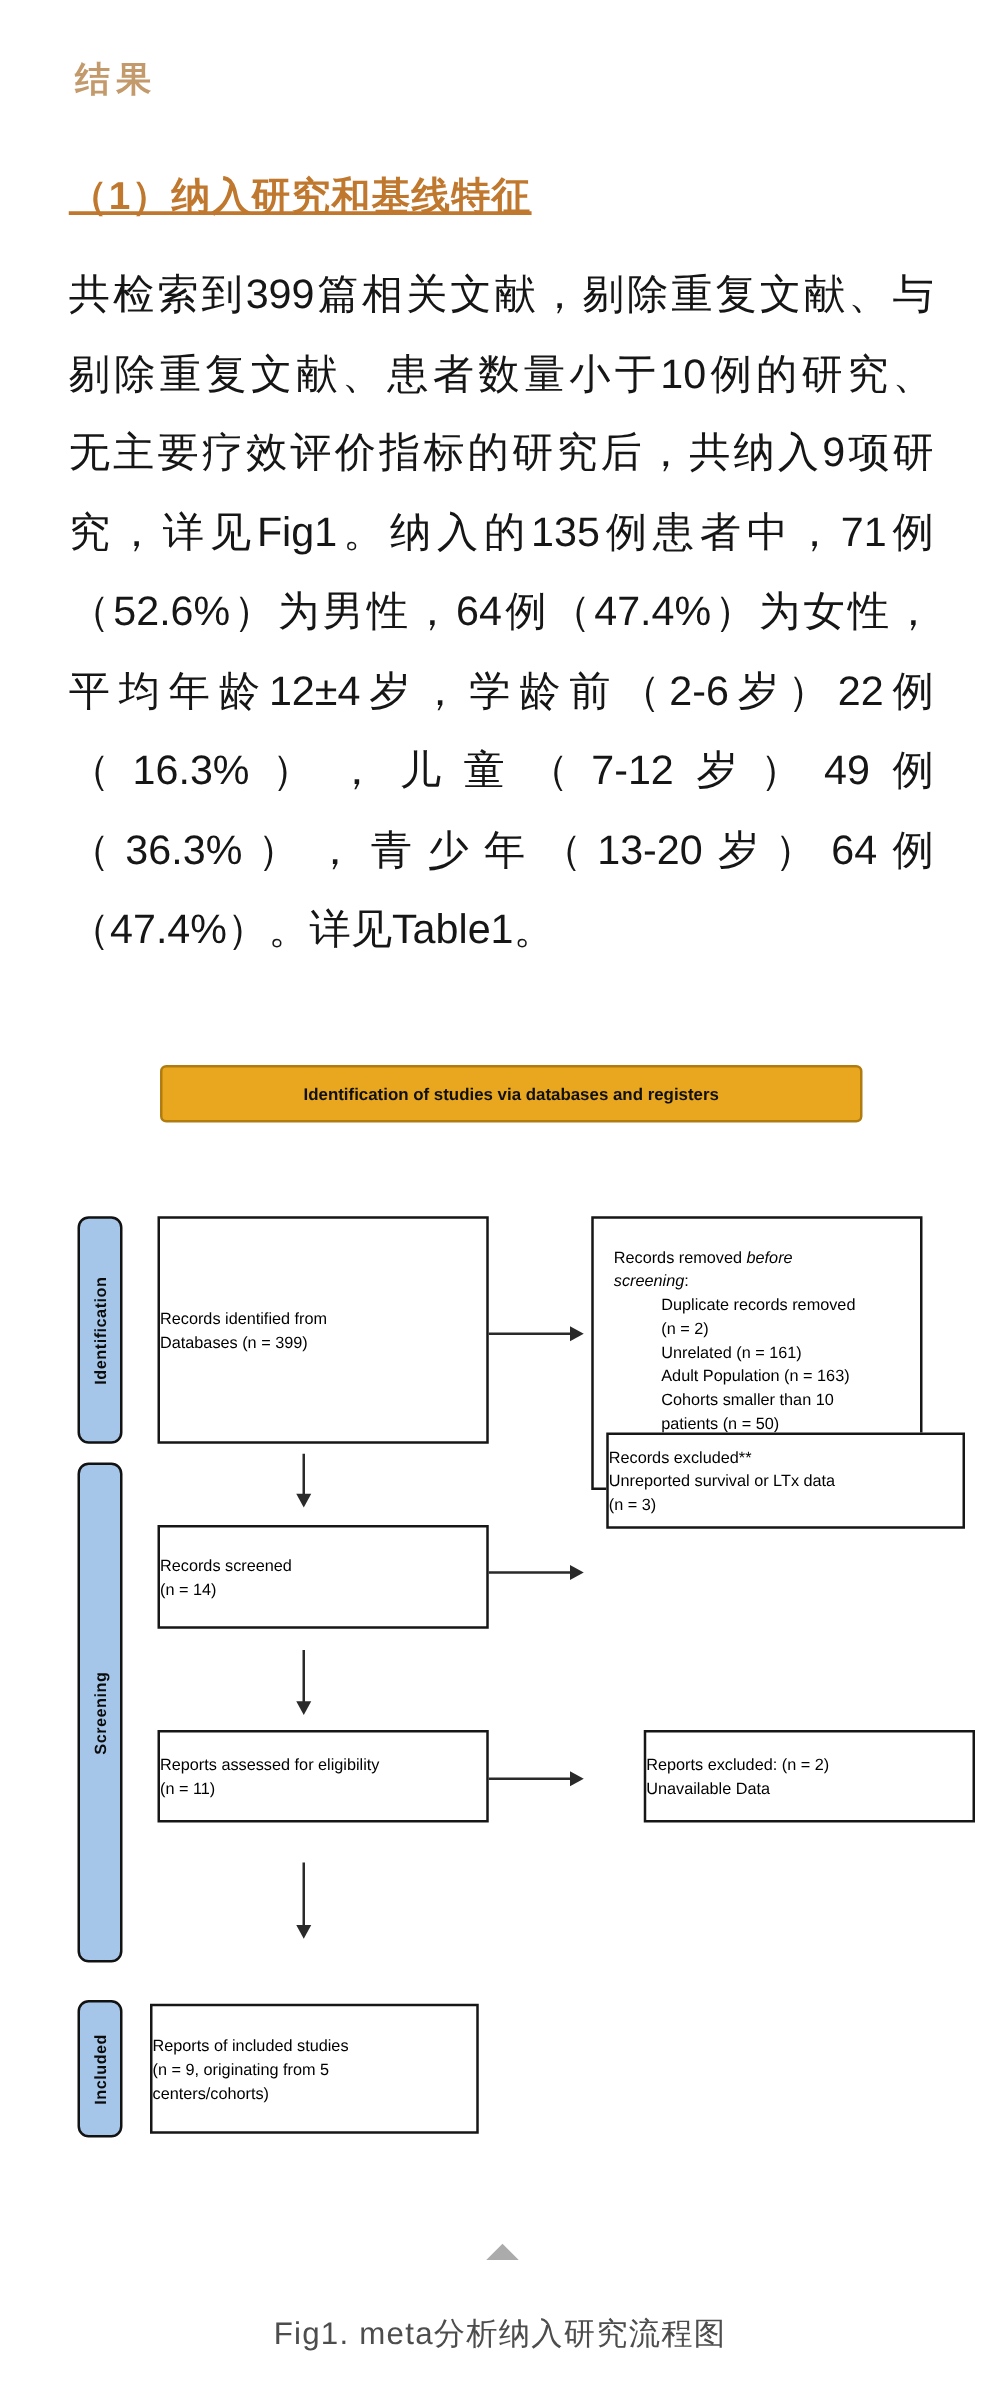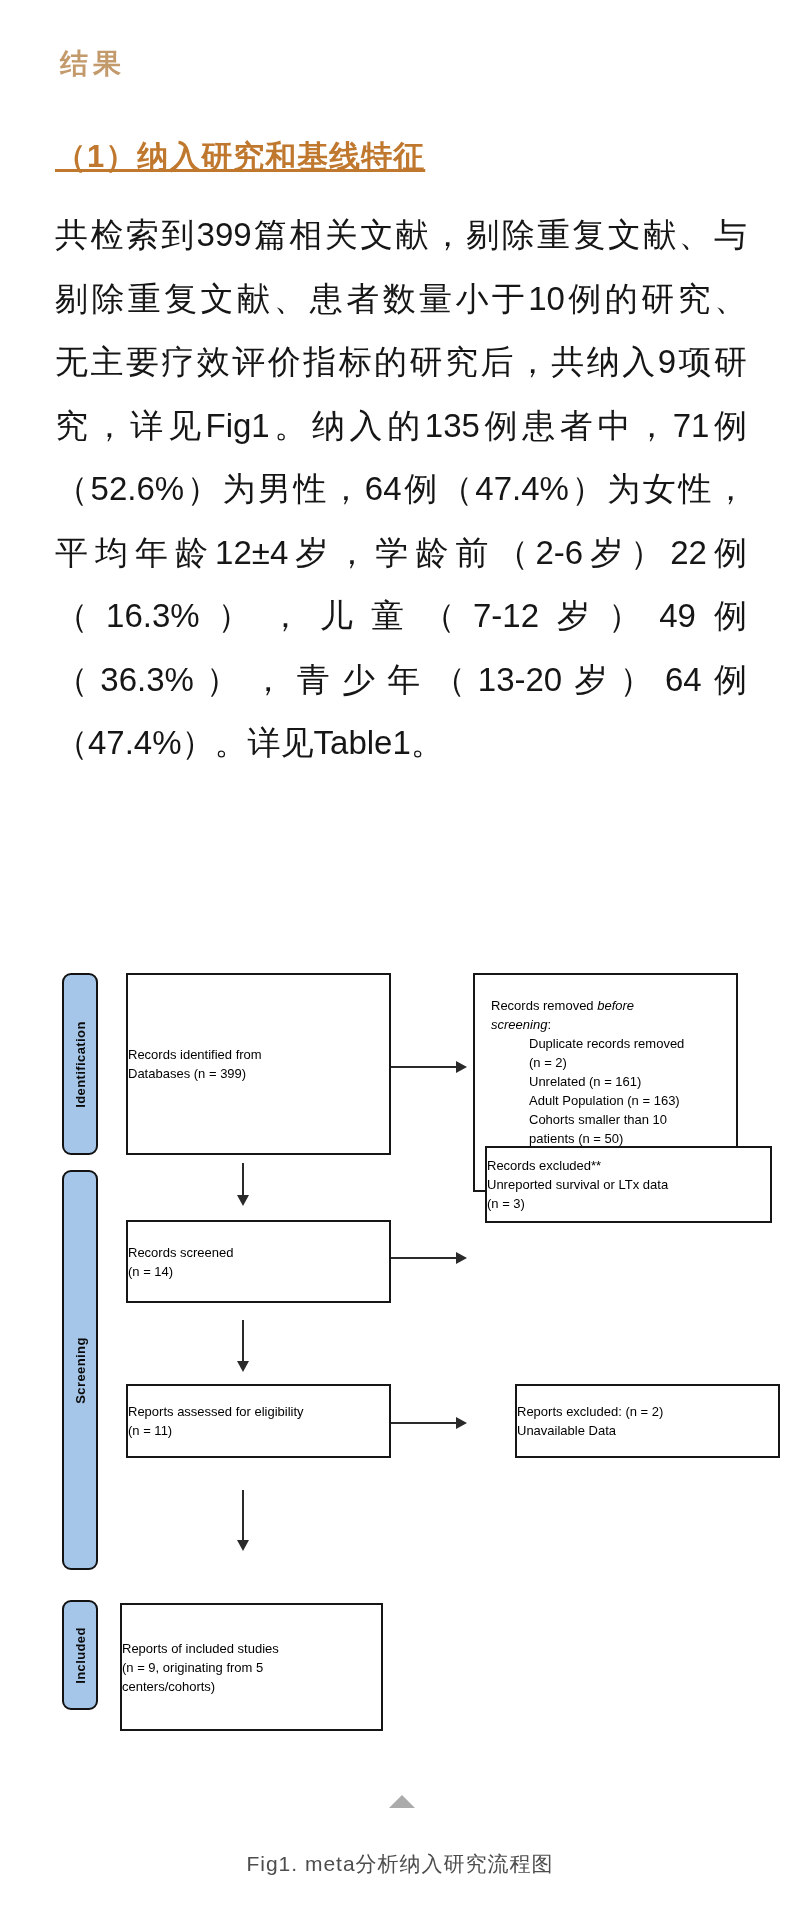--- a/index.html
+++ b/index.html
@@ -94,6 +94,7 @@
 
   <div class="flow">
 
+    <div class="flow-header">Identification of studies via databases and registers</div>
 
     <div class="stage stage-id">
       <span>Identification</span>

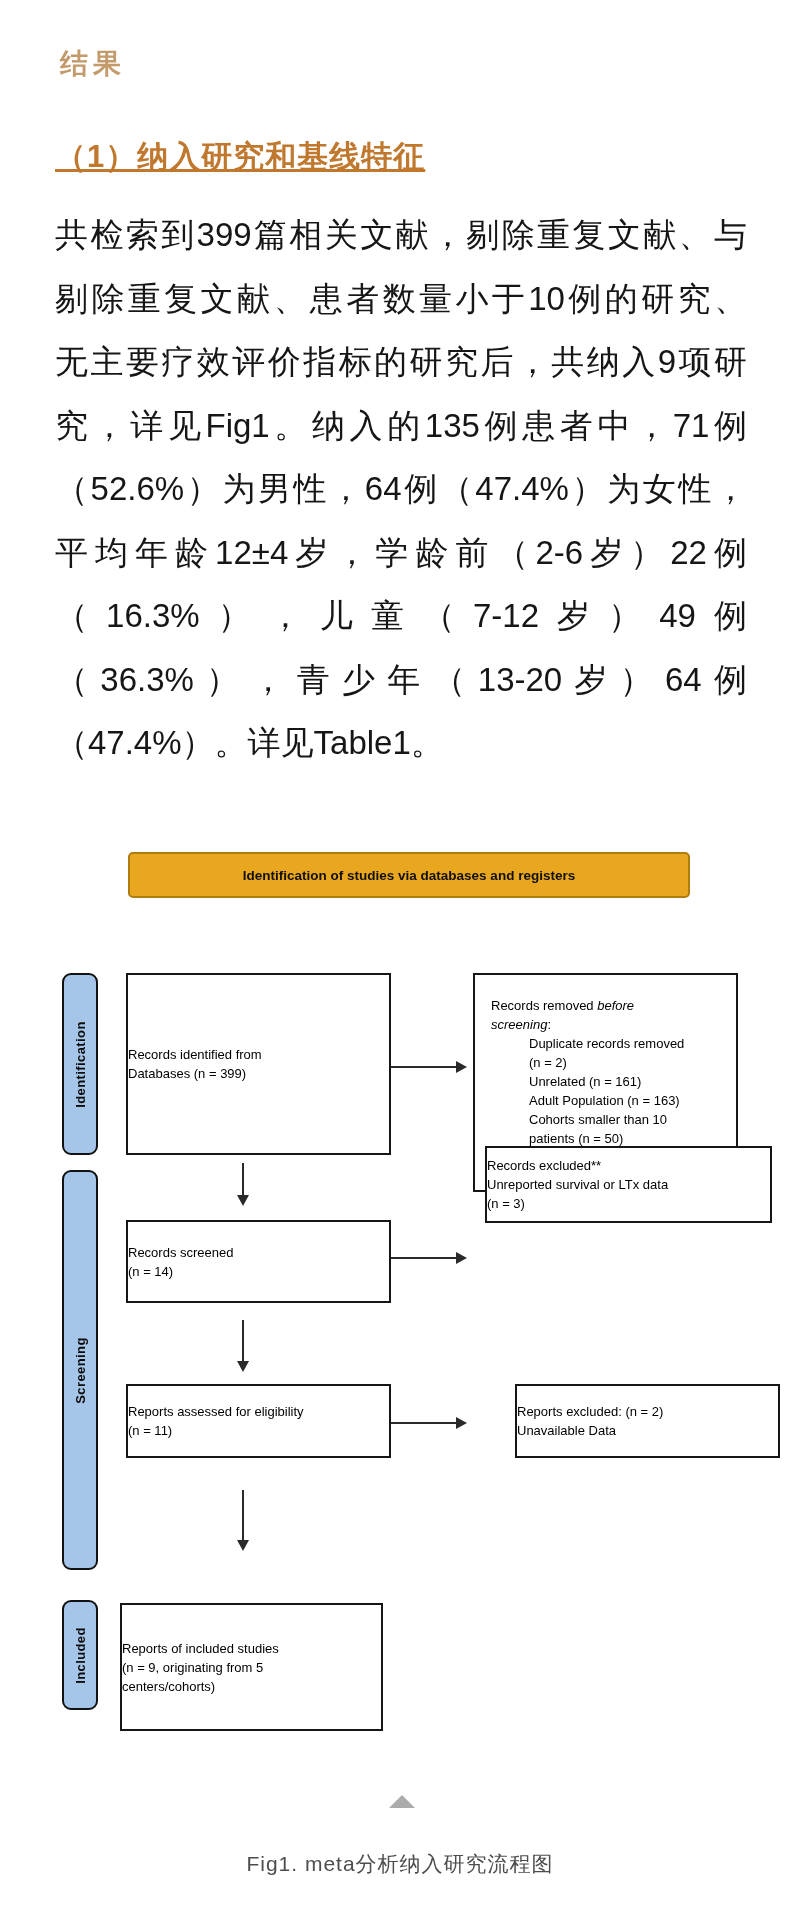--- a/index.html
+++ b/index.html
@@ -45,7 +45,7 @@
   .box-d{left:473px;top:1146px;width:287px;height:77px;margin-left:12px;}
   .box-e{left:126px;top:1384px;width:265px;height:74px;}
   .box-f{left:473px;top:1384px;width:265px;height:74px;margin-left:42px;}
-  .box-g{left:120px;top:1603px;width:263px;height:128px;}
+  .box-g{left:120px;top:1603px;width:263px;height:104px;}
   .rm-head em{font-style:italic;white-space:pre-line;}
   .rm-items{margin-left:38px;}
   .rm-items div{white-space:pre-line;}

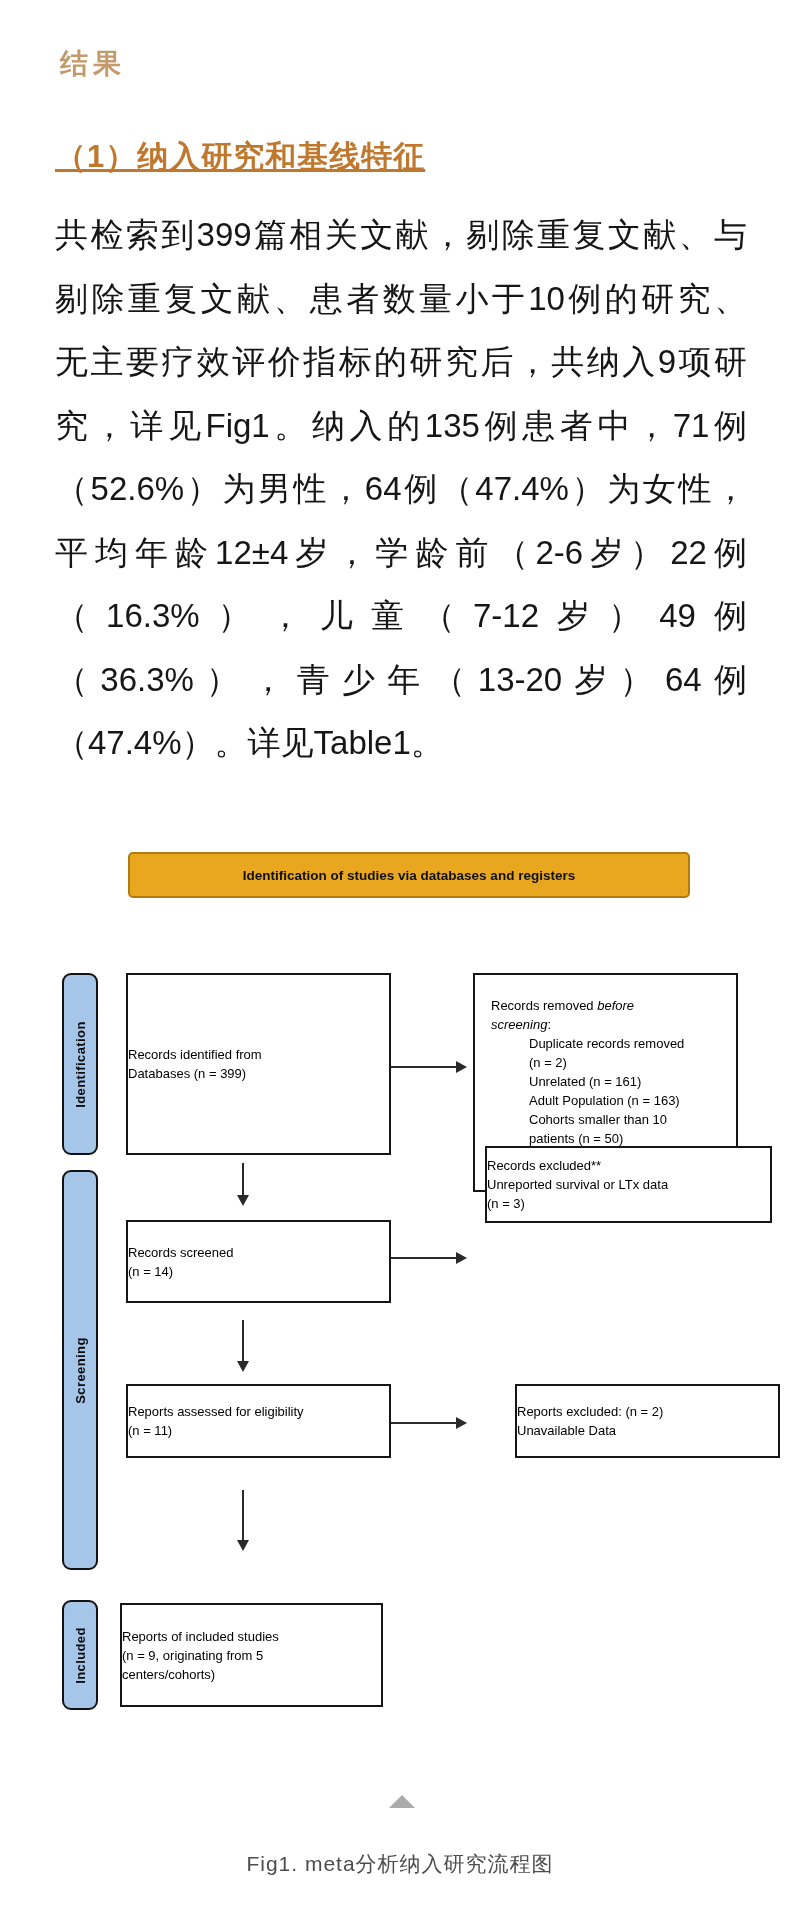--- a/index.html
+++ b/index.html
@@ -69,7 +69,7 @@
        border-bottom:13px solid #ababab;}
 
   .caption{position:absolute;left:0;top:1850px;width:800px;text-align:center;
-       font-size:21px;color:#4d4d4d;letter-spacing:1px;}
+       font-size:25px;color:#4d4d4d;letter-spacing:1px;}
 </style>
 </head>
 <body>

